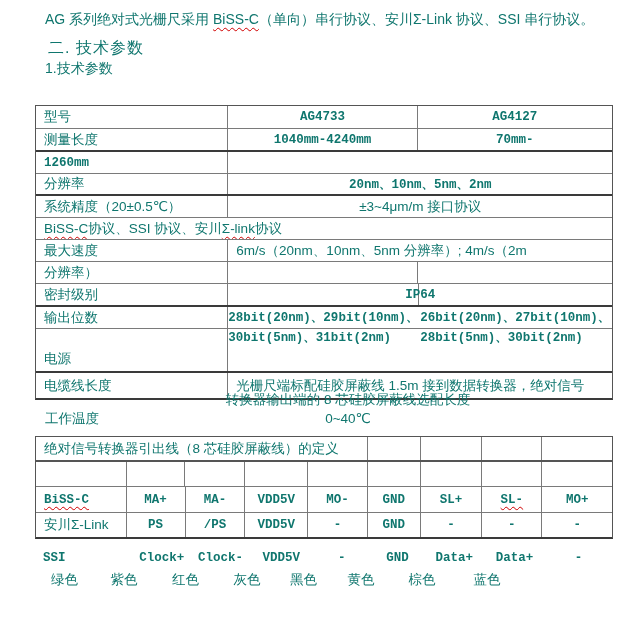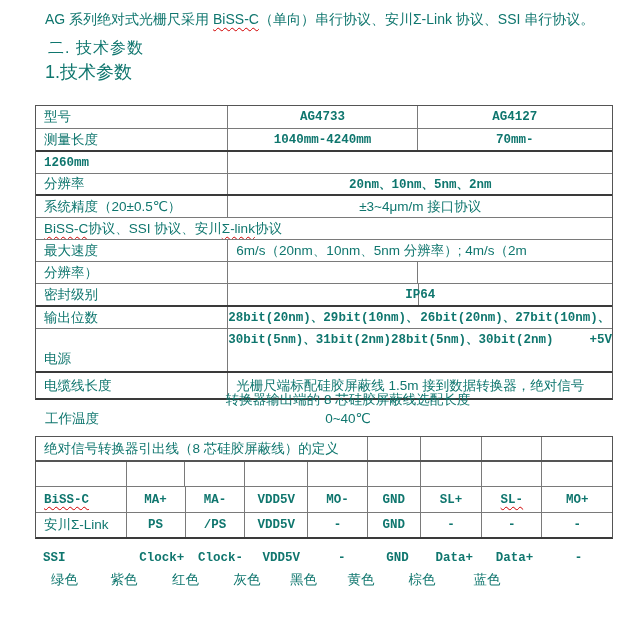--- a/index.html
+++ b/index.html
@@ -15,7 +15,7 @@
     text-decoration-color:#d00000;text-decoration-thickness:1px;text-underline-offset:3px;
   }
   .h2{left:25px;top:38px;font-size:16px;letter-spacing:1px;}
-  .h3{left:22px;top:60px;font-size:18px;}
+  .h3{left:22px;top:60px;font-size:14px;}
 
   
   .tbl{border:1px solid #555;box-sizing:border-box;background:#fff;}

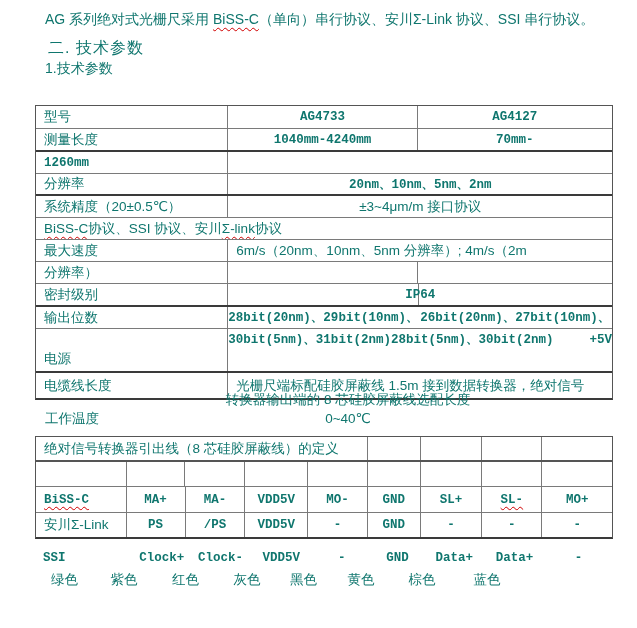--- a/index.html
+++ b/index.html
@@ -31,7 +31,7 @@
   .lab{padding-left:8px;justify-content:flex-start;}
   .ctr{justify-content:center;}
   .num{font-weight:600;font-size:12.5px;font-family:Liberation Mono, monospace;}
-  .stack{flex-direction:row;align-items:stretch;justify-content:flex-start;padding:0;gap:36px;}
+  .stack{flex-direction:column;align-items:stretch;justify-content:flex-start;padding:0;gap:36px;}
   .line{display:flex;width:100%;align-items:center;}
   .halves{display:flex;width:100%;}
   .half{width:50%;text-align:left;}

